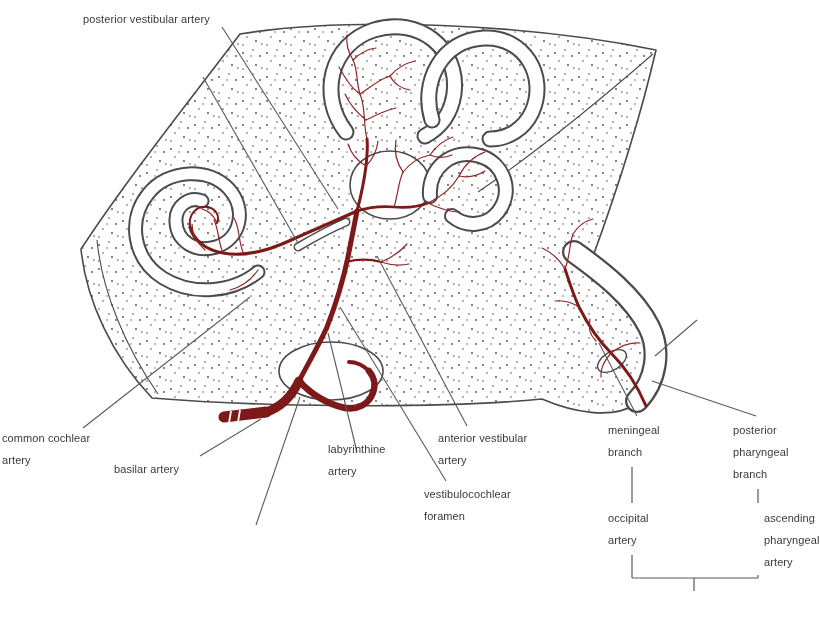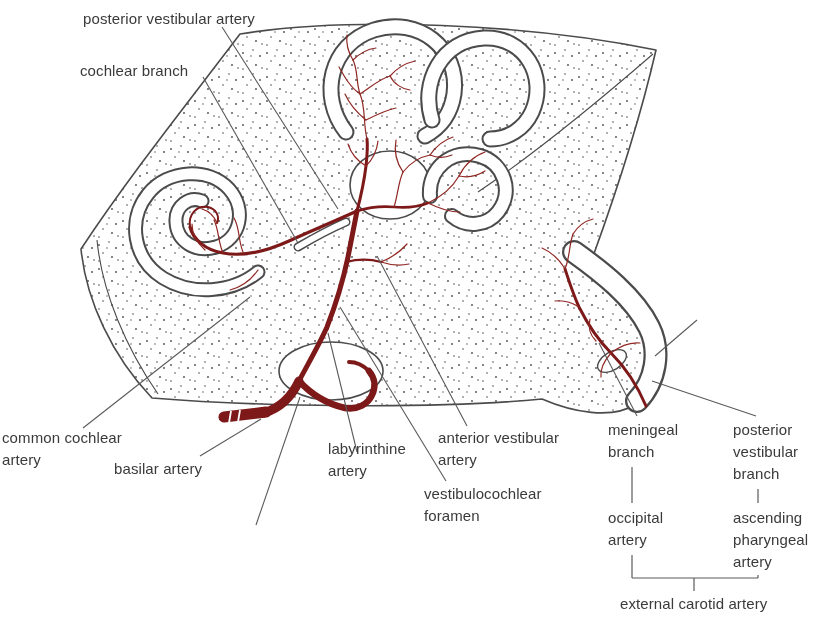--- a/index.html
+++ b/index.html
@@ -6,7 +6,7 @@
   .stage{position:relative;width:820px;height:622px;background:#fff;overflow:hidden;
          font-family:"Liberation Sans",sans-serif;}
   .stage svg{position:absolute;left:0;top:0;}
-  .label{position:absolute;font-size:15px;line-height:22px;color:#3a3a3a;
+  .label{position:absolute;font-size:11px;line-height:22px;color:#3a3a3a;
          white-space:pre-line;letter-spacing:.1px;}
   .oline{fill:none;stroke:#4b4b4b;stroke-width:1.6;stroke-linejoin:round;}
   .thin{fill:none;stroke:#4b4b4b;stroke-width:1.1;}

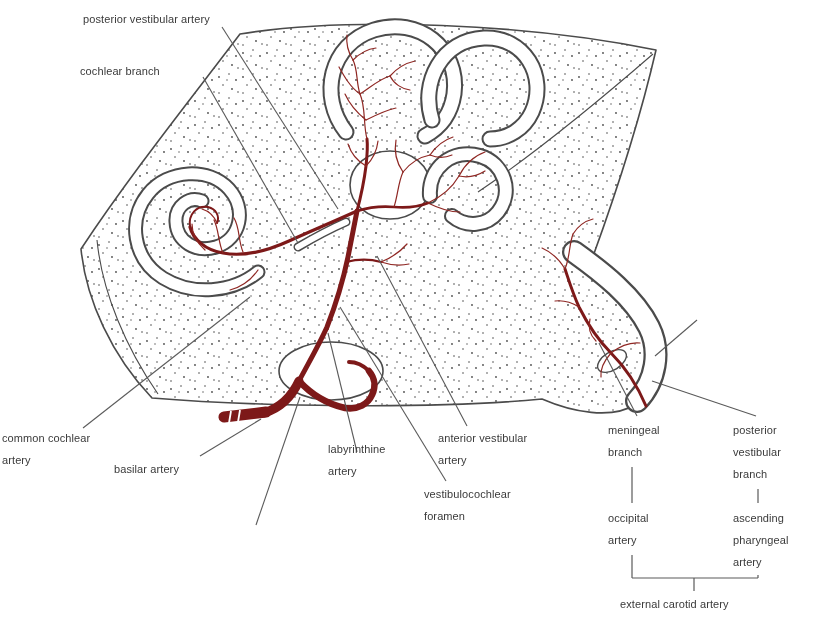--- a/index.html
+++ b/index.html
@@ -158,7 +158,6 @@
   </svg>
 
   <div class="label" style="left:83px;top:8px">posterior vestibular artery</div>
-  <div class="label" style="left:80px;top:60px">cochlear branch</div>
   <div class="label" style="left:2px;top:427px">common cochlear
 artery</div>
   <div class="label" style="left:114px;top:458px">basilar artery</div>

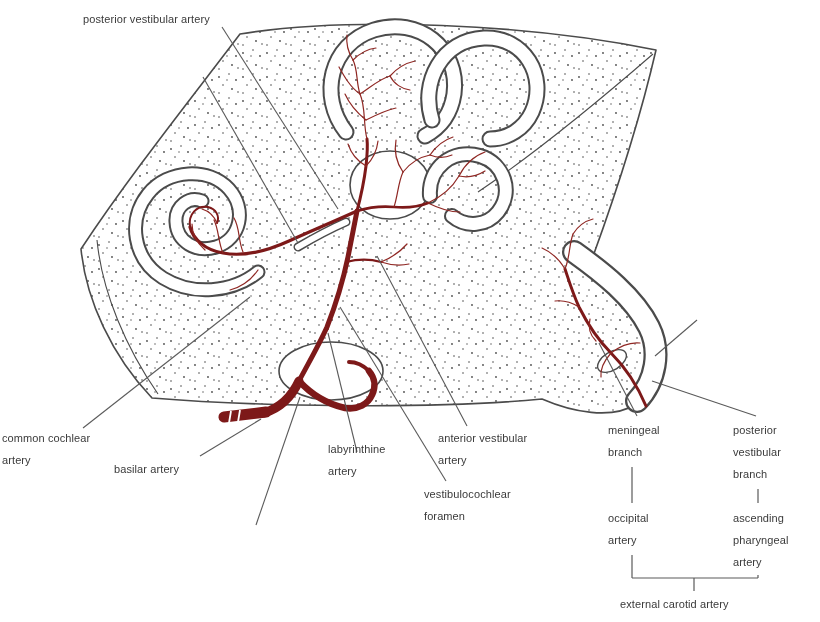--- a/index.html
+++ b/index.html
@@ -170,7 +170,7 @@
   <div class="label" style="left:608px;top:419px">meningeal
 branch</div>
   <div class="label" style="left:733px;top:419px">posterior
-vestibular
+pharyngeal
 branch</div>
   <div class="label" style="left:608px;top:507px">occipital
 artery</div>

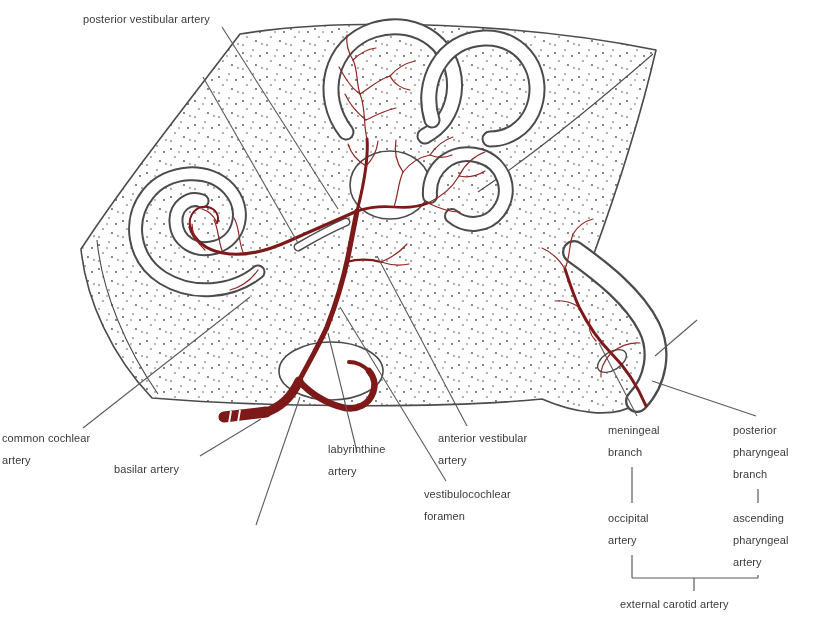--- a/index.html
+++ b/index.html
@@ -174,7 +174,7 @@
 branch</div>
   <div class="label" style="left:608px;top:507px">occipital
 artery</div>
-  <div class="label" style="left:733px;top:507px">ascending
+  <div class="label" style="left:764px;top:507px">ascending
 pharyngeal
 artery</div>
   <div class="label" style="left:620px;top:593px">external carotid artery</div>

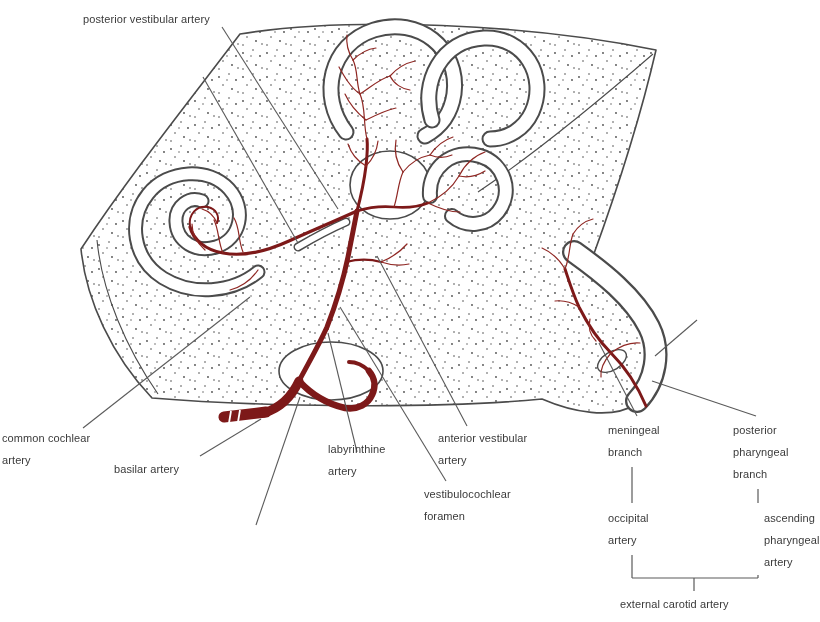--- a/index.html
+++ b/index.html
@@ -177,7 +177,6 @@
   <div class="label" style="left:764px;top:507px">ascending
 pharyngeal
 artery</div>
-  <div class="label" style="left:620px;top:593px">external carotid artery</div>
 </div>
 
 </body></html>

